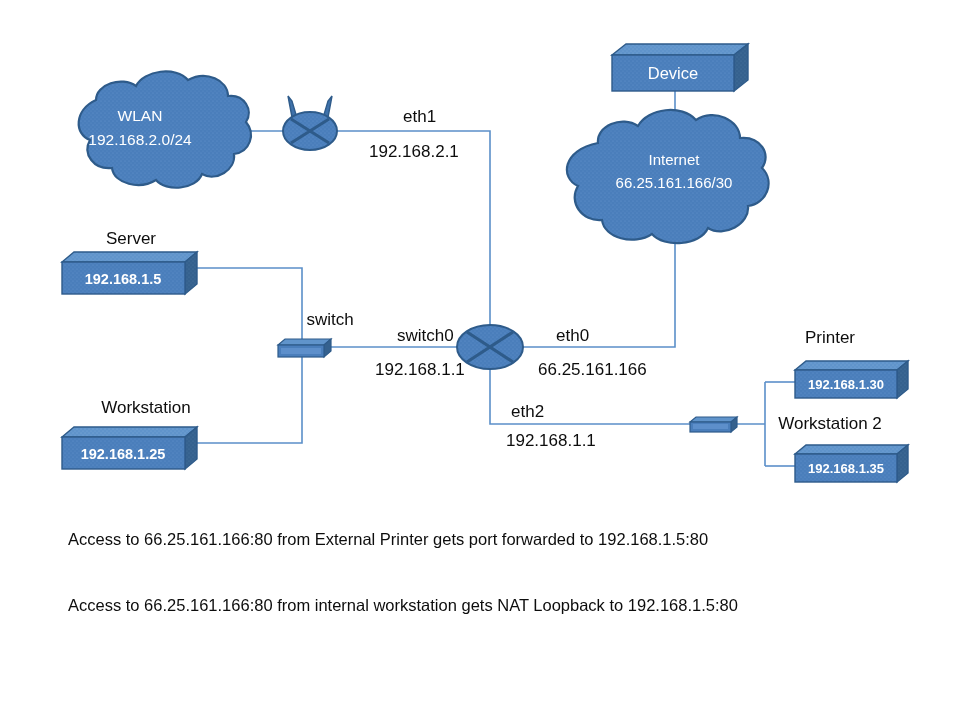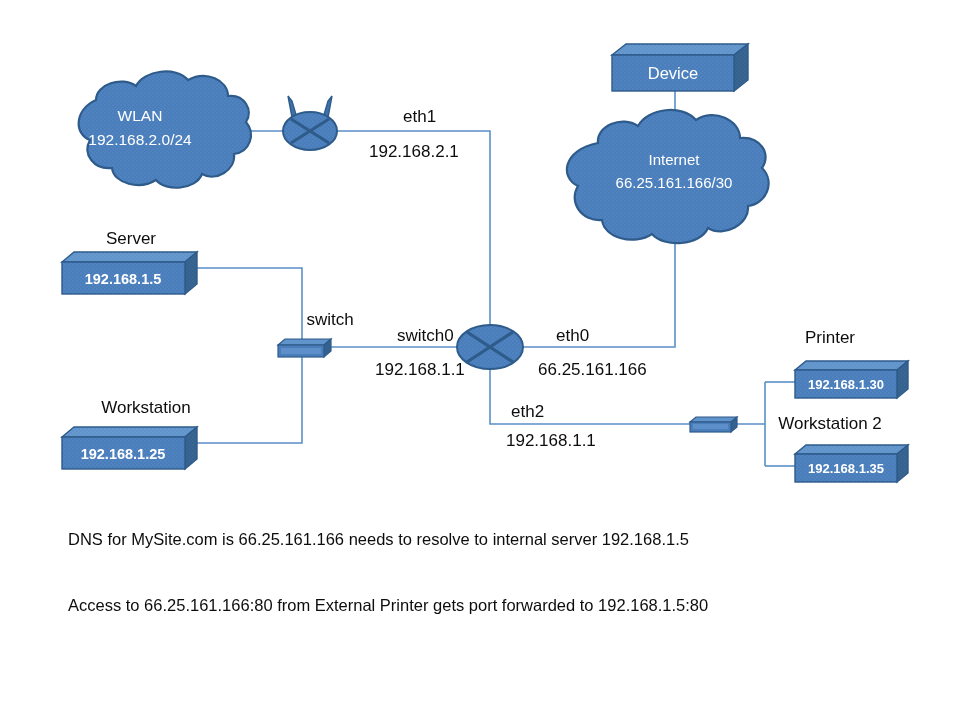--- a/index.html
+++ b/index.html
@@ -200,7 +200,6 @@
 </svg>
 
 <div class="notes">
-  <div>DNS for MySite.com is 66.25.161.166 needs to resolve to internal server 192.168.1.5</div>
   <div>Access to 66.25.161.166:80 from External Printer gets port forwarded to 192.168.1.5:80</div>
   
   

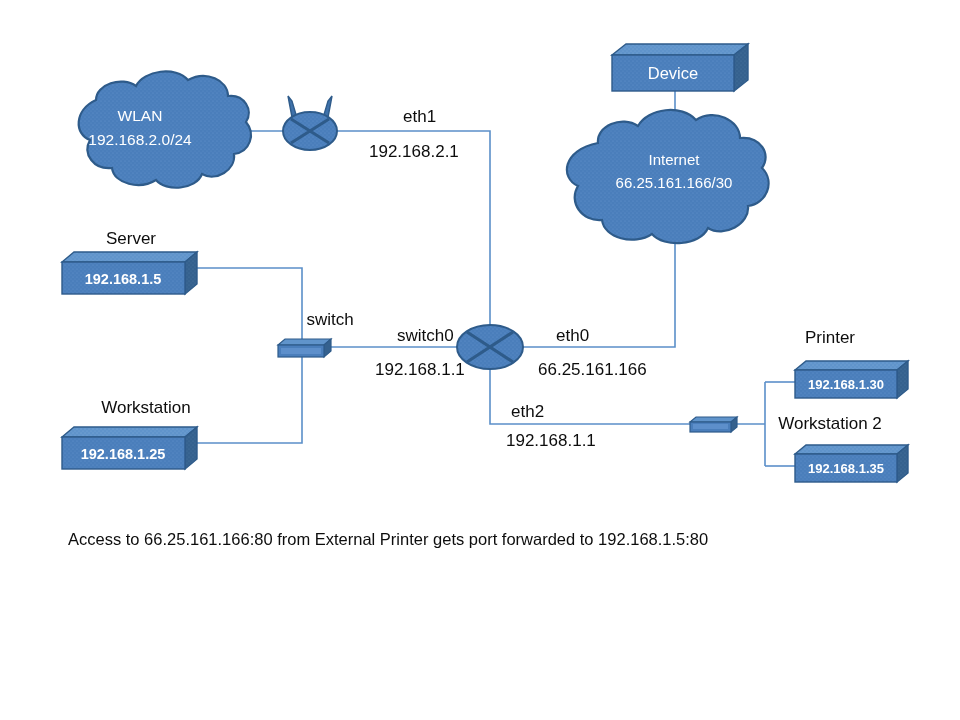--- a/index.html
+++ b/index.html
@@ -201,6 +201,7 @@
 
 <div class="notes">
   <div>Access to 66.25.161.166:80 from External Printer gets port forwarded to 192.168.1.5:80</div>
+  <div>Access to 66.25.161.166:80 from internal workstation gets NAT Loopback to 192.168.1.5:80</div>
   
   
   

